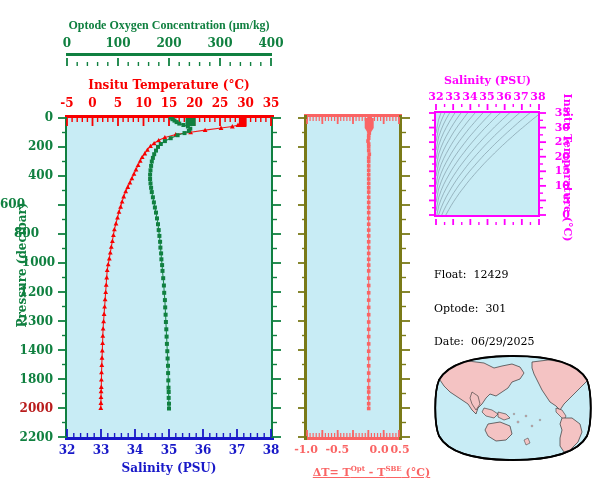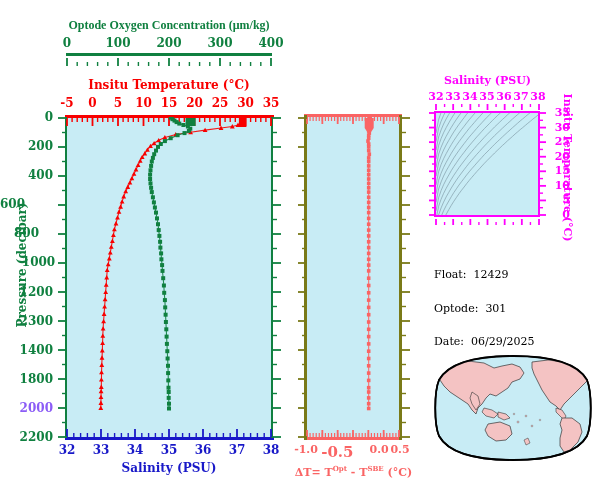--- a/index.html
+++ b/index.html
@@ -400,7 +400,7 @@
     <div class="tick-label" style="left: 0px; top: 313.636px; width: 53px; text-align: right; color: rgb(16, 128, 64); font-size: 12px;">2300</div>
     <div class="tick-label" style="left: 0px; top: 342.727px; width: 53px; text-align: right; color: rgb(16, 128, 64); font-size: 12px;">1400</div>
     <div class="tick-label" style="left: 0px; top: 371.818px; width: 53px; text-align: right; color: rgb(16, 128, 64); font-size: 12px;">1800</div>
-    <div class="tick-label" style="left: 0px; top: 400.909px; width: 53px; text-align: right; color: #8b5cf6; font-size: 12px;">2000</div>
+    <div class="tick-label" style="left: 0px; top: 400.909px; width: 53px; text-align: right; color: #b91c1c; font-size: 12px;">2000</div>
     <div class="tick-label" style="left: 0px; top: 430px; width: 53px; text-align: right; color: rgb(16, 128, 64); font-size: 12px;">2200</div>
   </div>
 

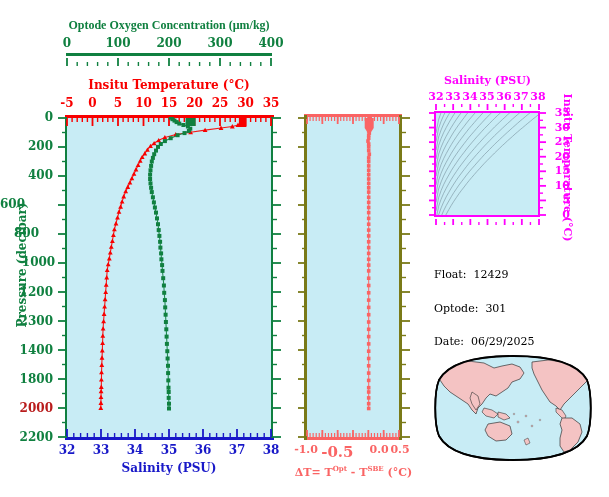--- a/index.html
+++ b/index.html
@@ -623,7 +623,7 @@
 
 <div class="abs" id="dt-ticklabels" style="left: 302px; top: 443px; width: 150px; height: 16px;">
     <div class="tick-label" style="left: -16px; top: 0px; width: 40px; text-align: center; color: rgb(250, 100, 100); font-size: 11px;">-1.0</div>
-    <div class="tick-label" style="left: 15.3333px; top: 0px; width: 40px; text-align: center; color: rgb(250, 100, 100); font-size: 15px;">-0.5</div>
+    <div class="tick-label" style="left: 15.3333px; top: 0px; width: 40px; text-align: center; color: rgb(250, 100, 100); font-size: 11px;">-0.5</div>
     <div class="tick-label" style="left: 46.6667px; top: 0px; width: 40px; text-align: right; color: rgb(250, 100, 100); font-size: 11px;">0.0</div>
     <div class="tick-label" style="left: 78px; top: 0px; width: 40px; text-align: center; color: rgb(250, 100, 100); font-size: 11px;">0.5</div>
   </div>

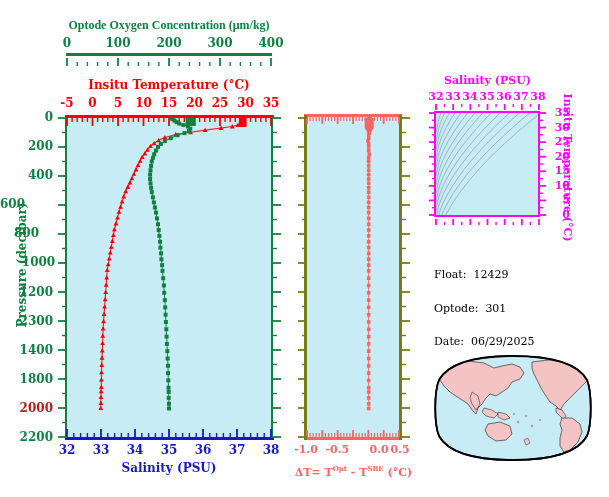--- a/index.html
+++ b/index.html
@@ -56,7 +56,7 @@
   #oxy-title{left:0;top:18px;width:340px;font-size:12px;font-weight:bold;}
   #temp-title{left:0;top:78px;width:300px;font-size:12px;font-weight:bold;}
   #sal-title{left:0;top:461px;width:340px;font-size:12px;font-weight:bold;}
-  #dt-title{left:286px;top:464px;width:135px;font-size:11px;font-weight:bold;text-align:center;}
+  #dt-title{left:304px;top:464px;width:135px;font-size:11px;font-weight:bold;text-align:center;text-decoration:underline;}
   #ts-sal-title{left:420px;top:74px;width:135px;font-size:11px;font-weight:bold;text-align:center;}
 
   #press-title{

